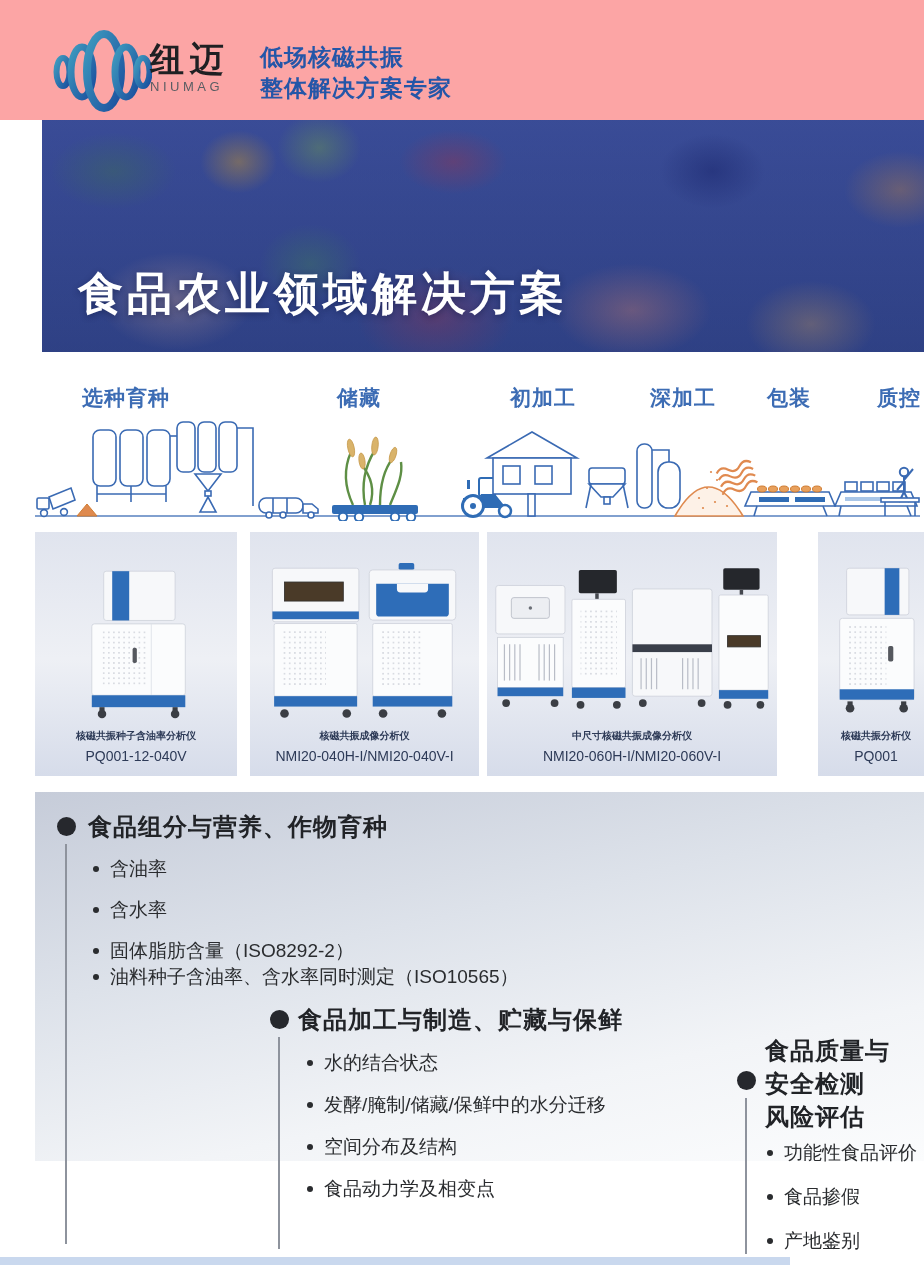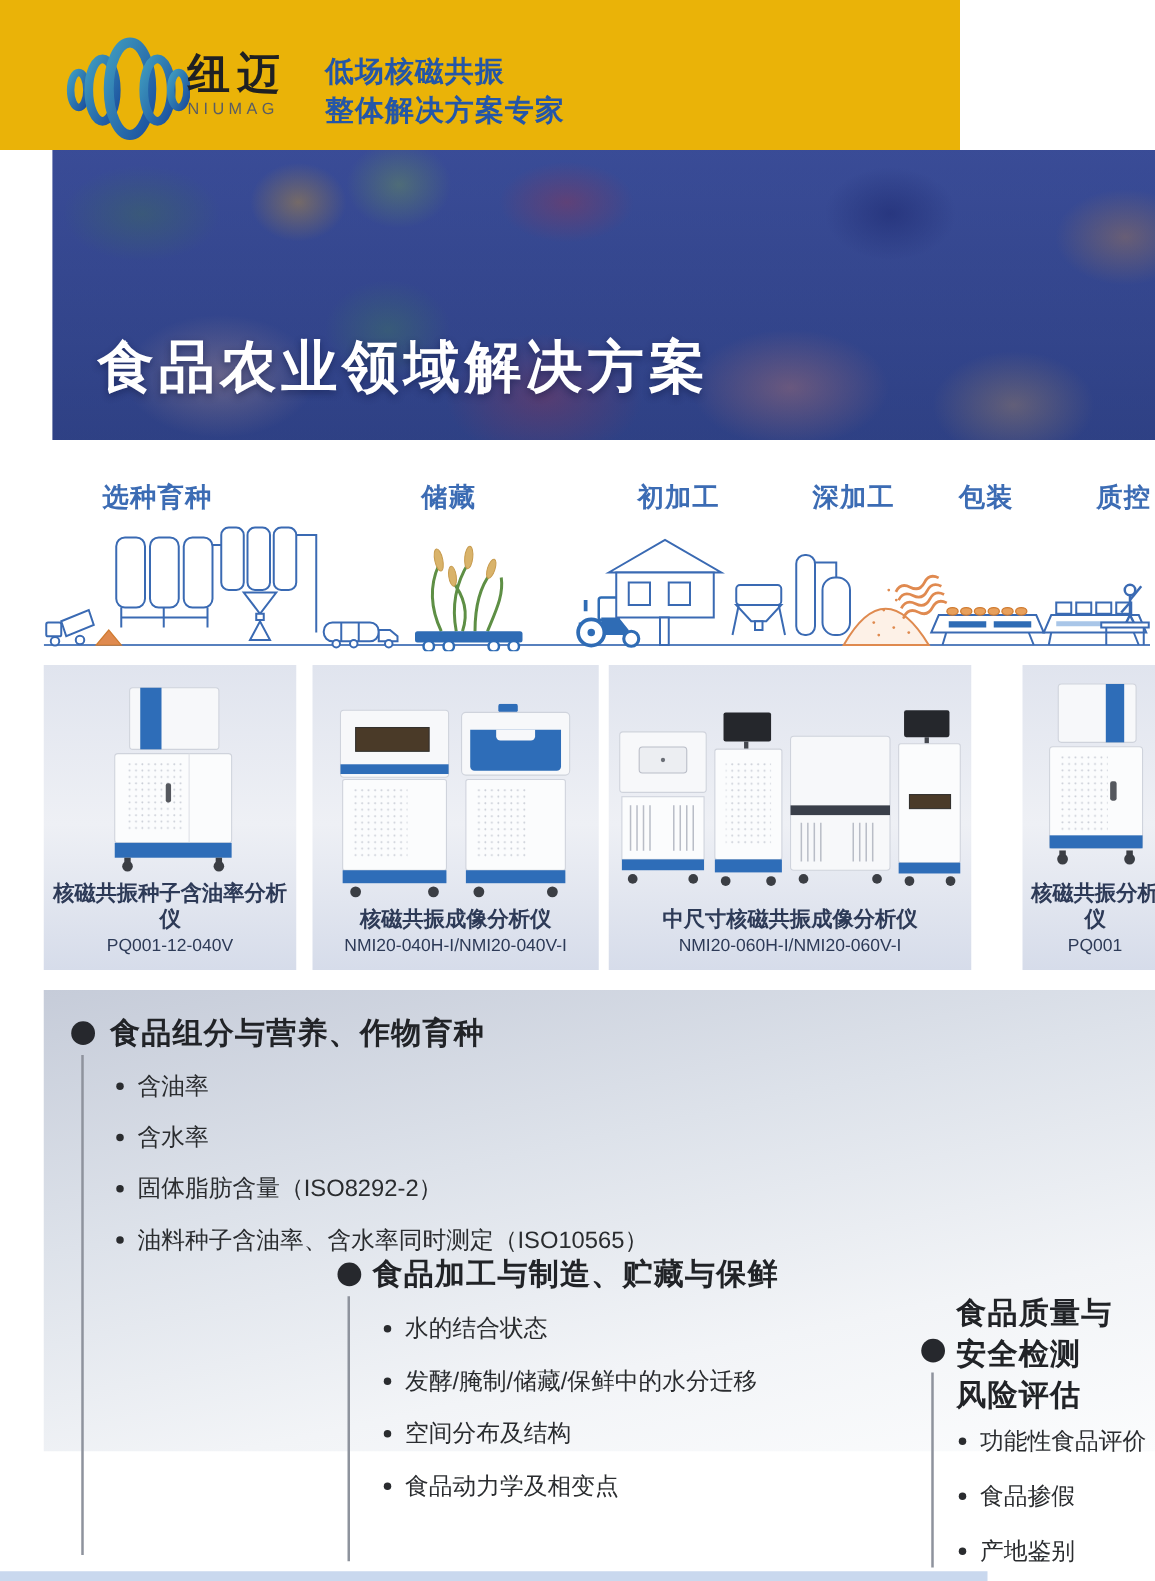--- a/index.html
+++ b/index.html
@@ -8,7 +8,7 @@
     font-family:"Liberation Sans","DejaVu Sans",sans-serif;
   }
   
-  .header{position:absolute;left:0;top:0;width:768px;height:120px;background:#eab308;}
+  .header{position:absolute;left:0;top:0;width:924px;height:120px;background:#fca5a5;}
   .logo-icon{position:absolute;left:52px;top:28px;}
   .logo-text{position:absolute;left:150px;top:42px;}
   .logo-cn{font-size:34px;font-weight:700;color:#1f2023;letter-spacing:6px;line-height:34px;}

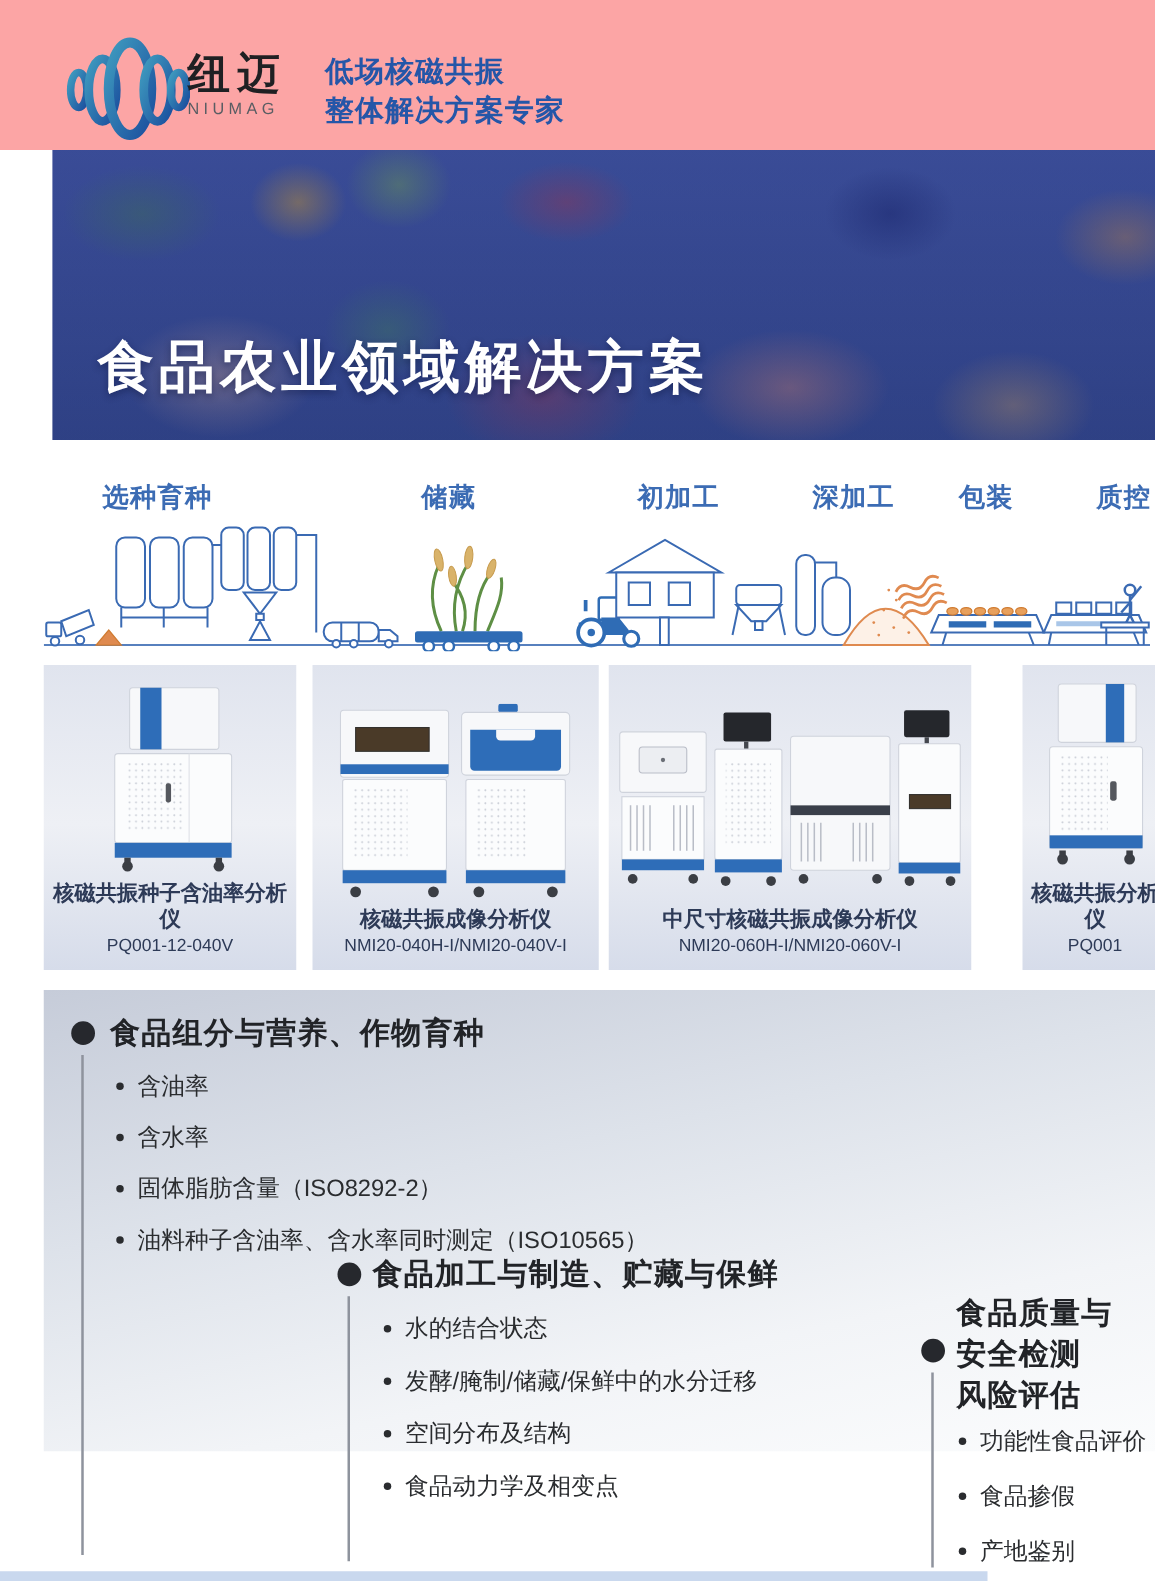--- a/index.html
+++ b/index.html
@@ -49,7 +49,7 @@
   }
   .card svg{display:block;margin-bottom:2px;}
   .cap{text-align:center;margin-bottom:10px;}
-  .cap .n{font-size:17px;font-weight:700;color:#2d3a57;line-height:21px;}
+  .cap .n{font-size:10px;font-weight:700;color:#2d3a57;line-height:21px;}
   .cap .m{font-size:14px;color:#2d3a57;line-height:20px;}
   
   .panel{

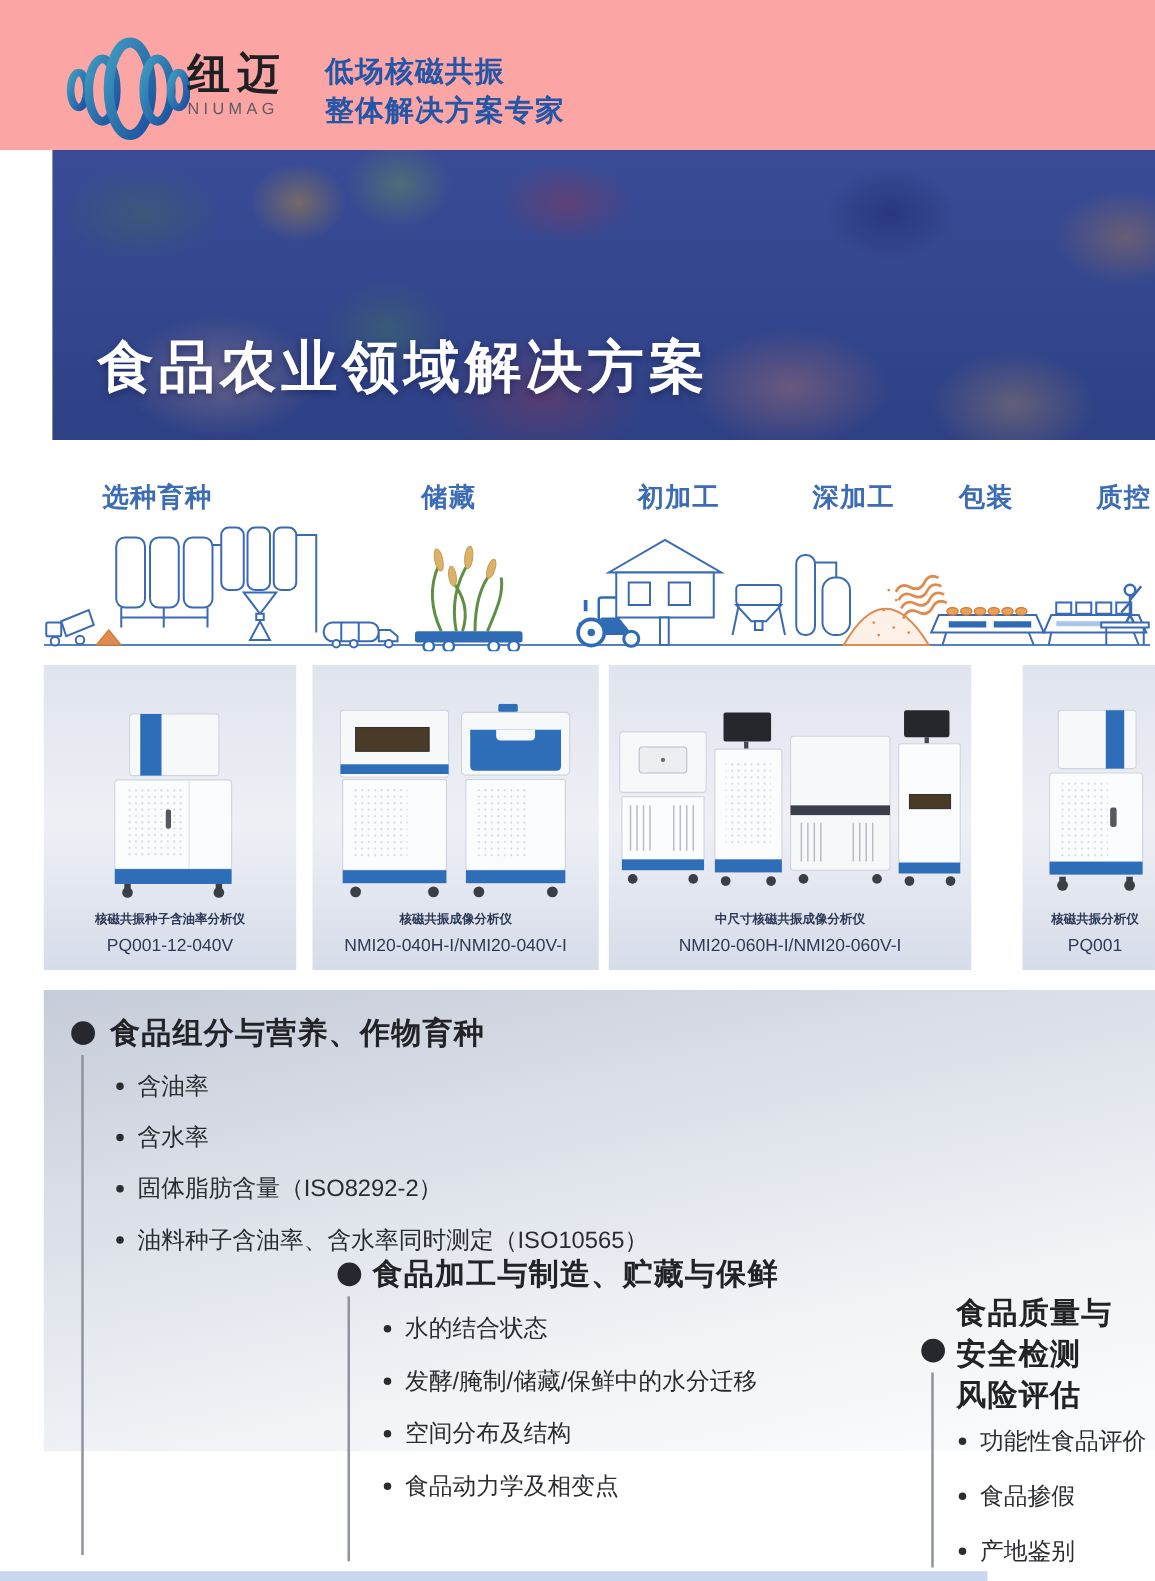--- a/index.html
+++ b/index.html
@@ -418,7 +418,7 @@
           <span class="b-dot"></span>
           <span>含水率</span>
         </li>
-      <li style="margin-bottom:15px">
+      <li style="margin-bottom:0">
           <span class="b-dot"></span>
           <span>固体脂肪含量（ISO8292-2）</span>
         </li>

